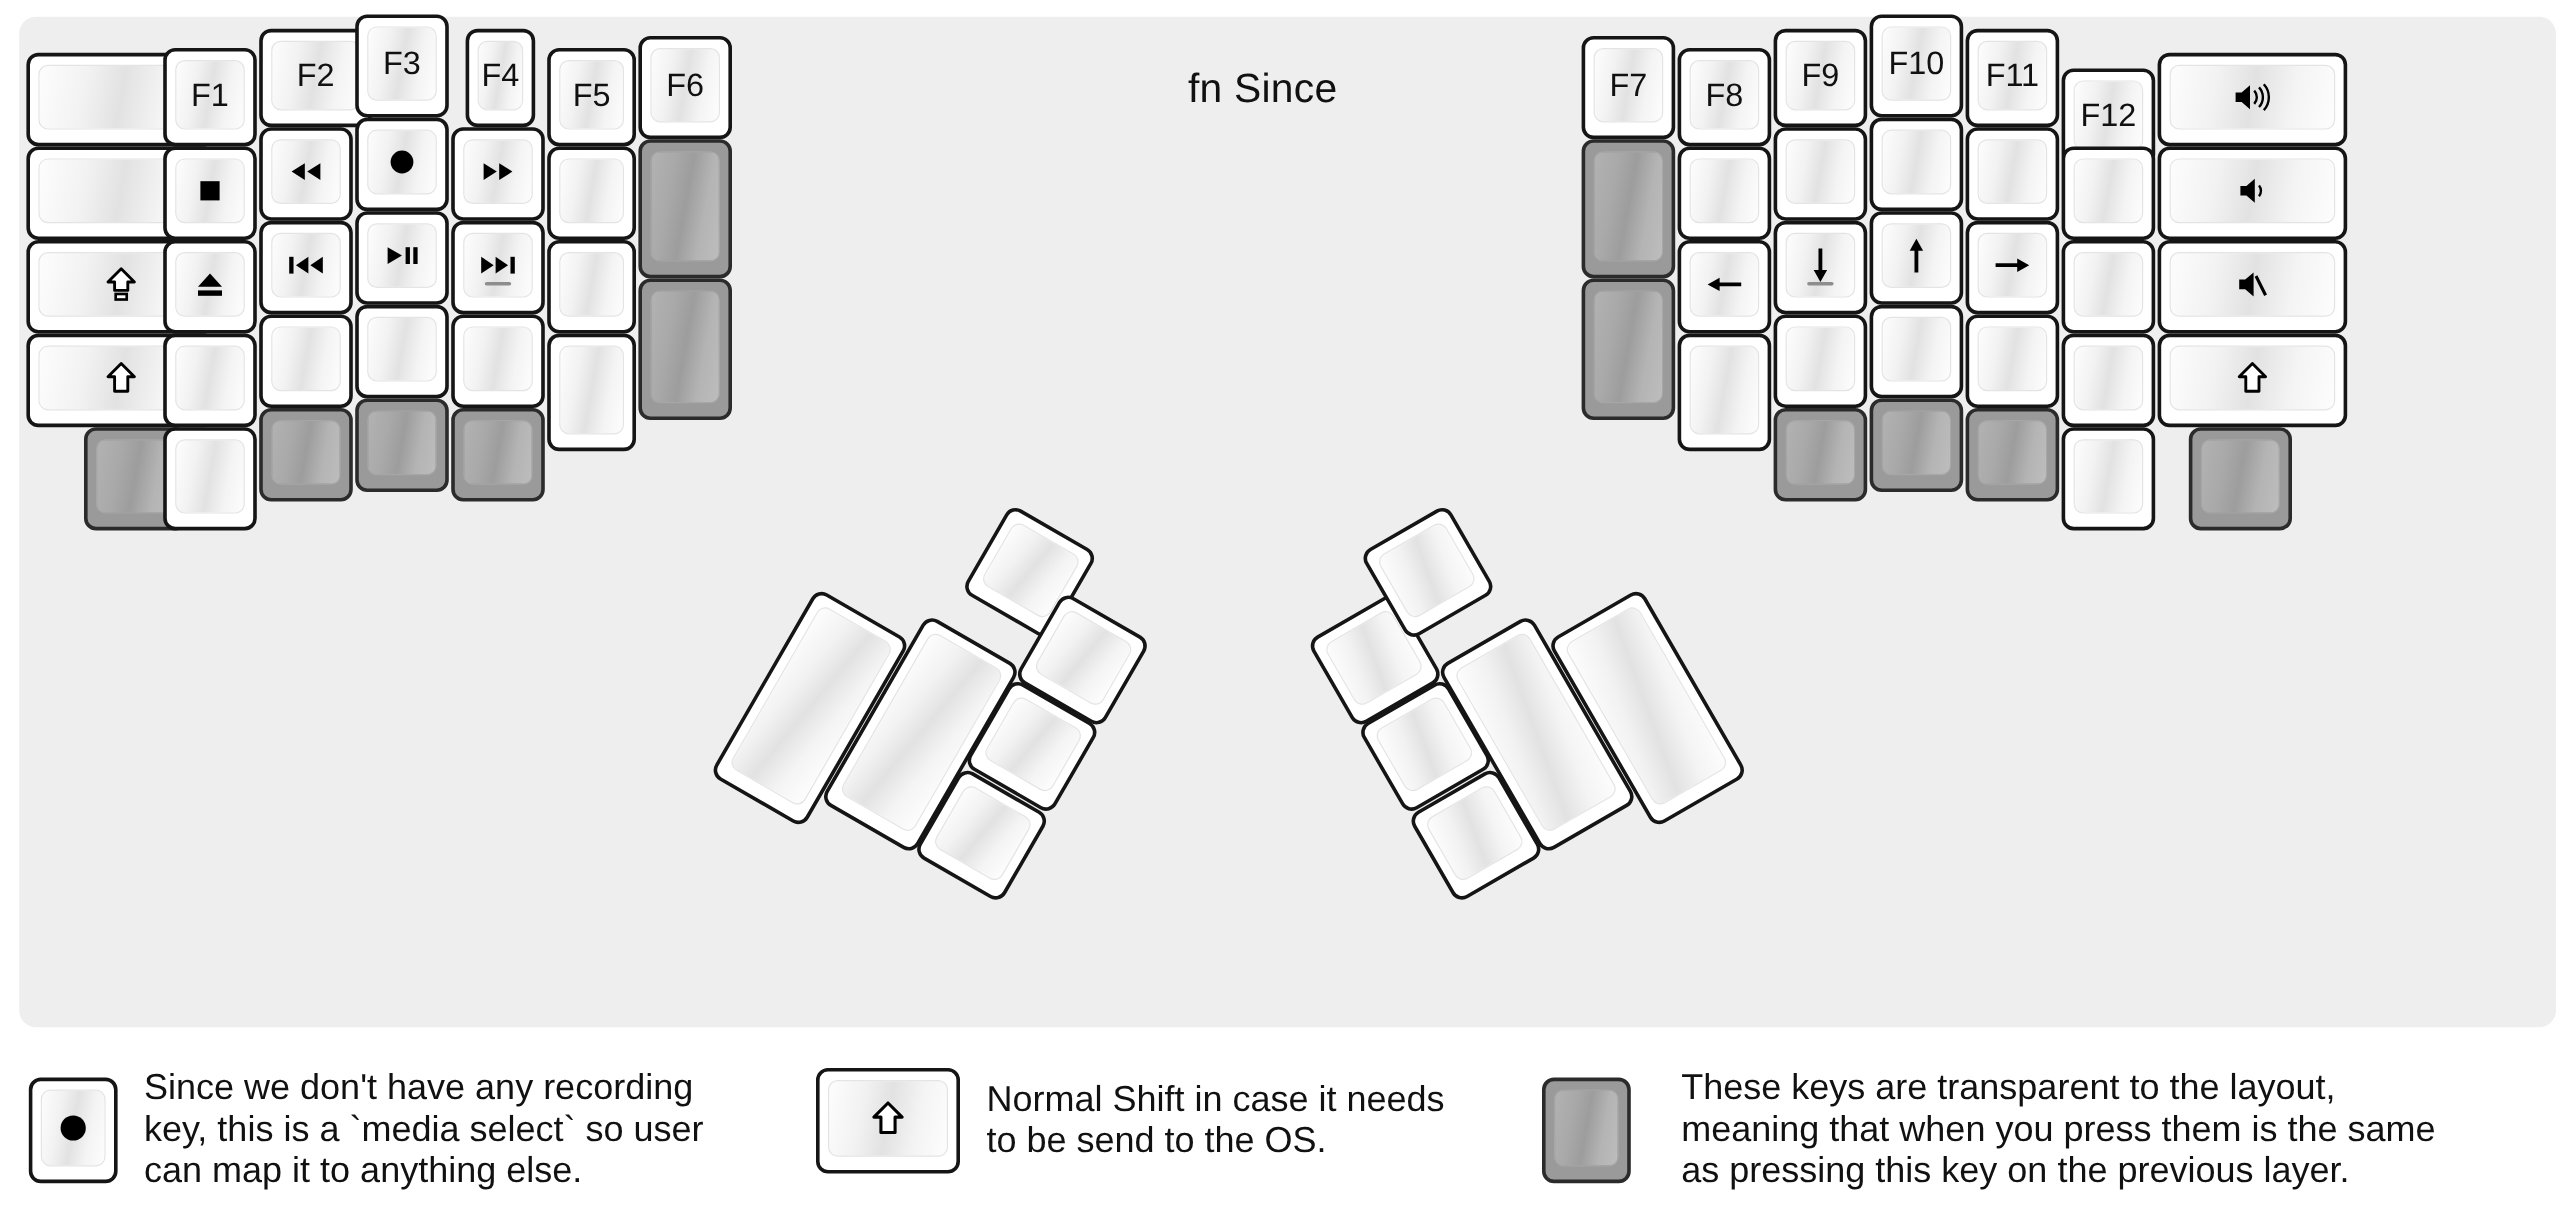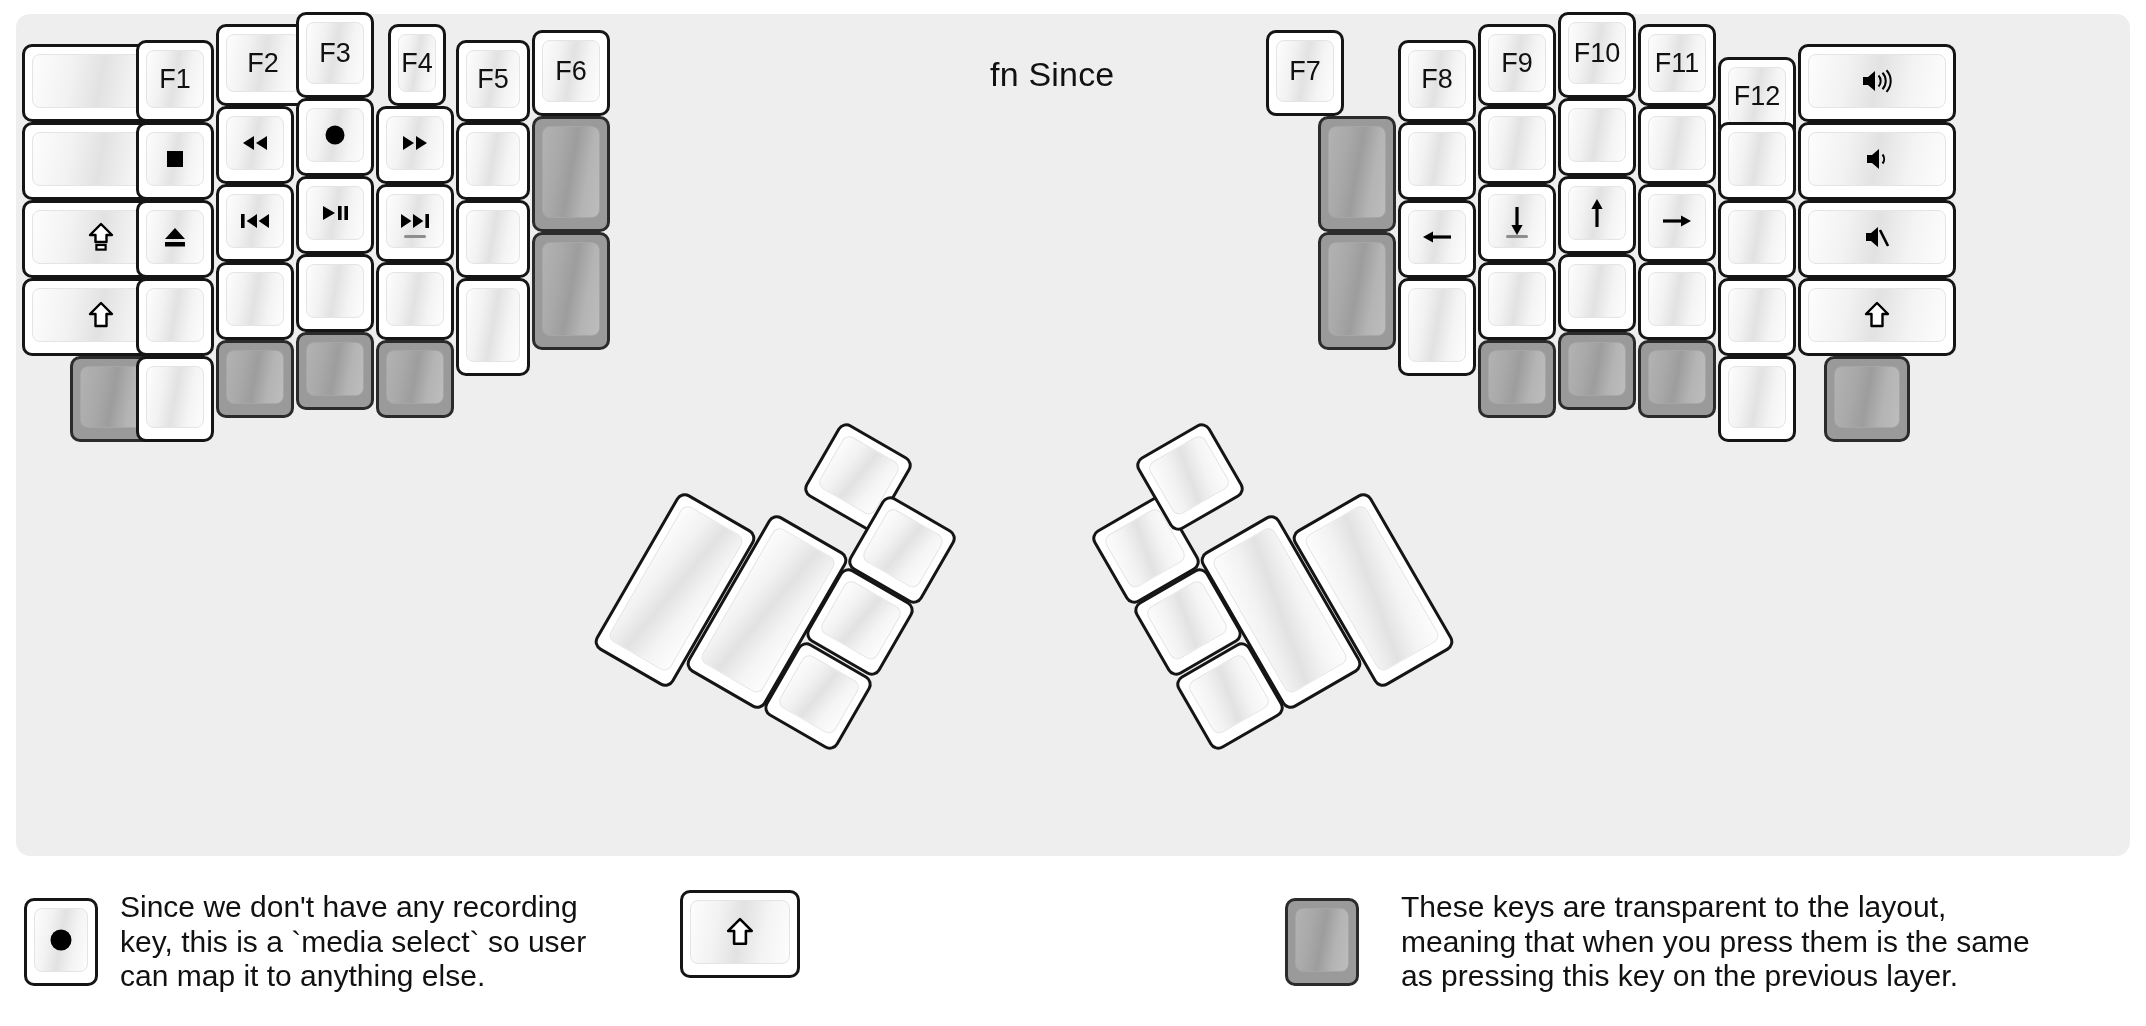--- a/index.html
+++ b/index.html
@@ -363,7 +363,7 @@
       </div>
     </div>
 
-    <div class="key" style="left:1266px;top:30px;width:78px;height:86px;padding-left:32px;">
+    <div class="key" style="left:1318px;top:30px;width:78px;height:86px;padding-left:32px;">
       <div class="top">
           <span class="lbl">F7</span>
         </div>

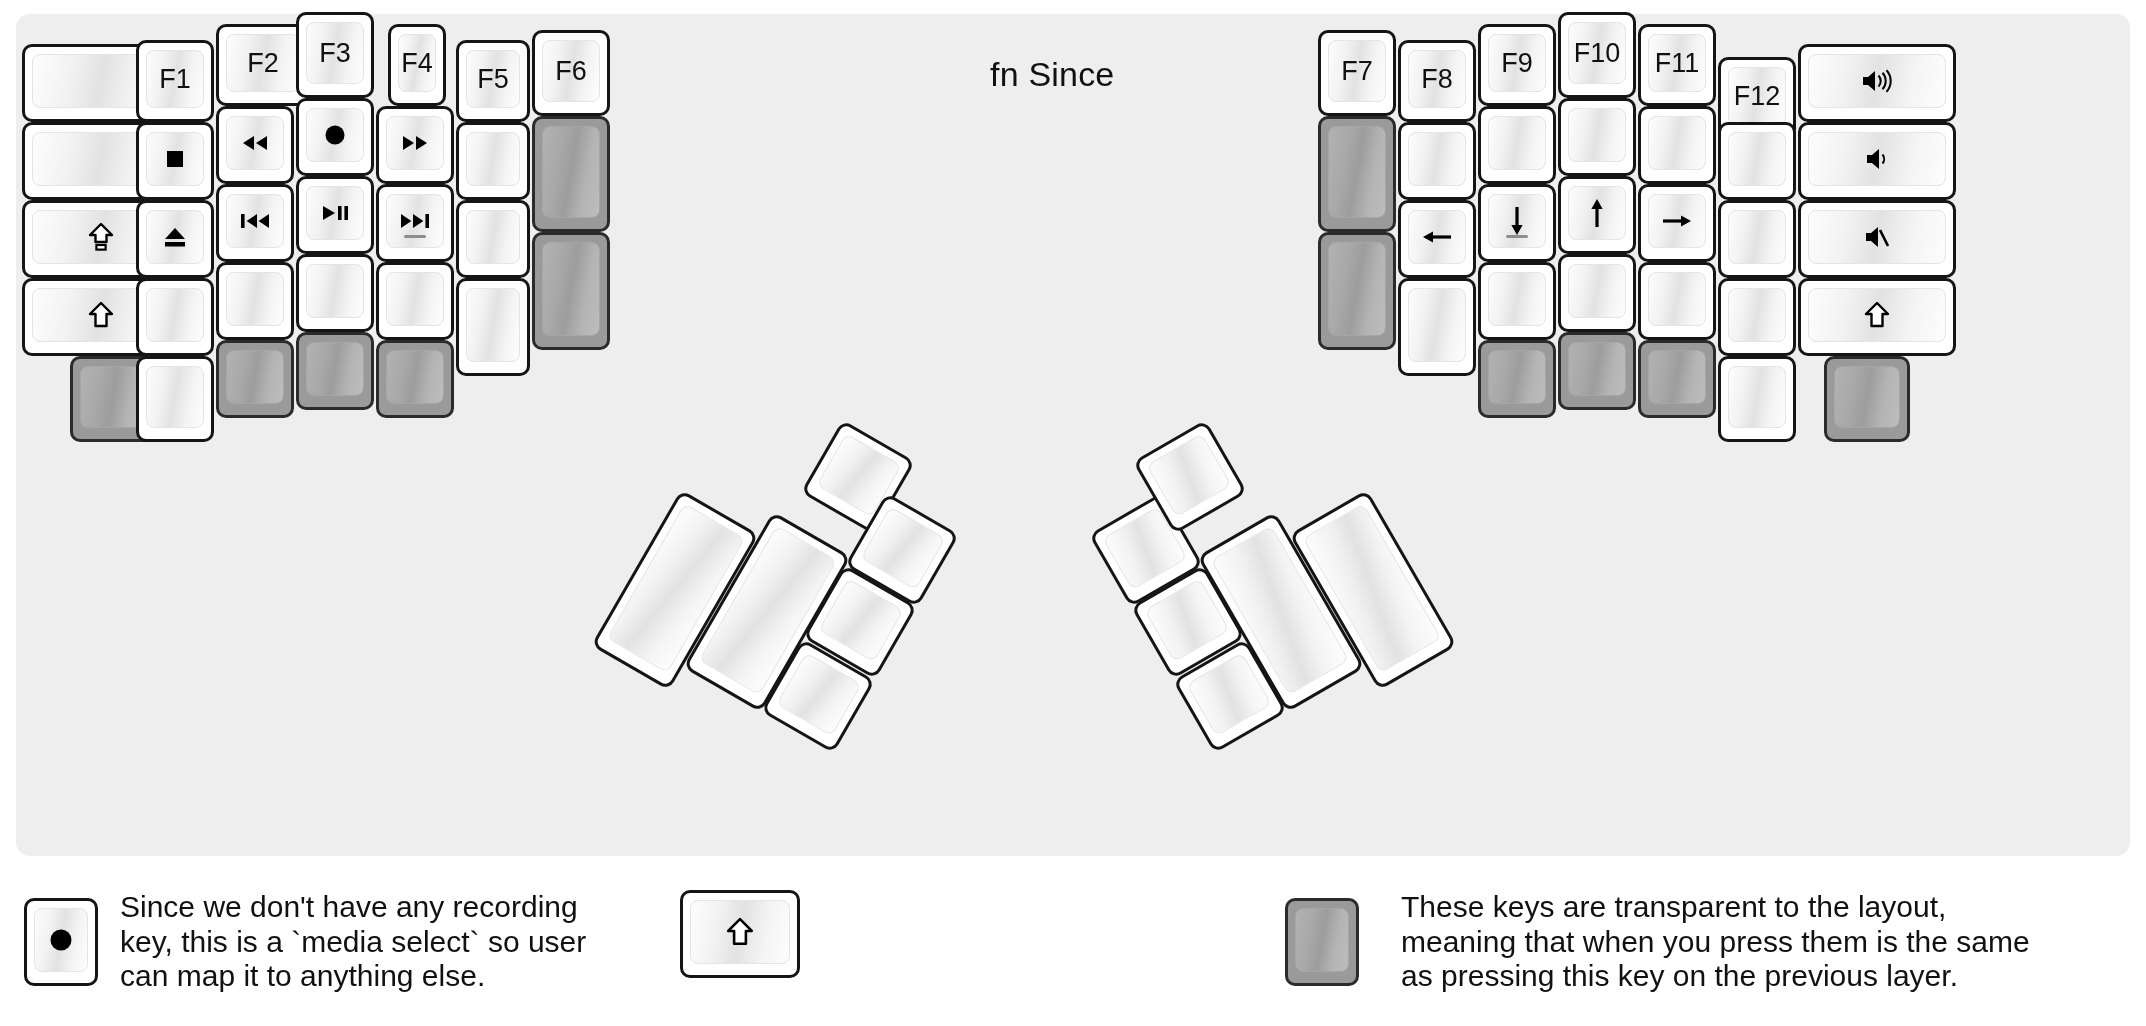--- a/index.html
+++ b/index.html
@@ -564,6 +564,8 @@
           </span>
         </div>
       </div>
+      <div class="legend-text">Normal Shift in case it needs
+to be send to the OS.</div>
     </div>
 
     <div class="legend-item" style="left:1285px;top:890px;gap:20px;">

